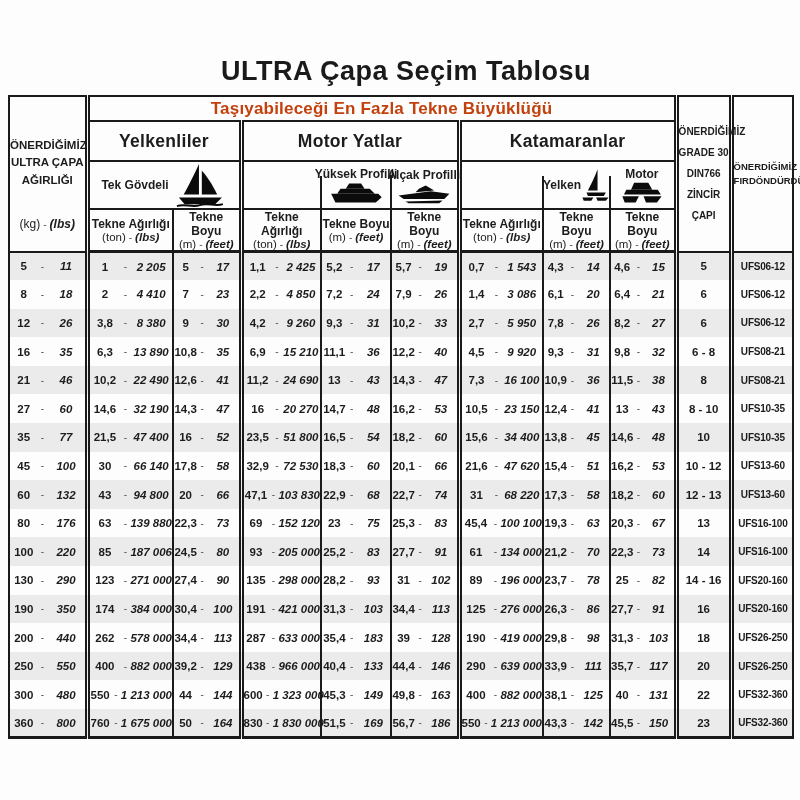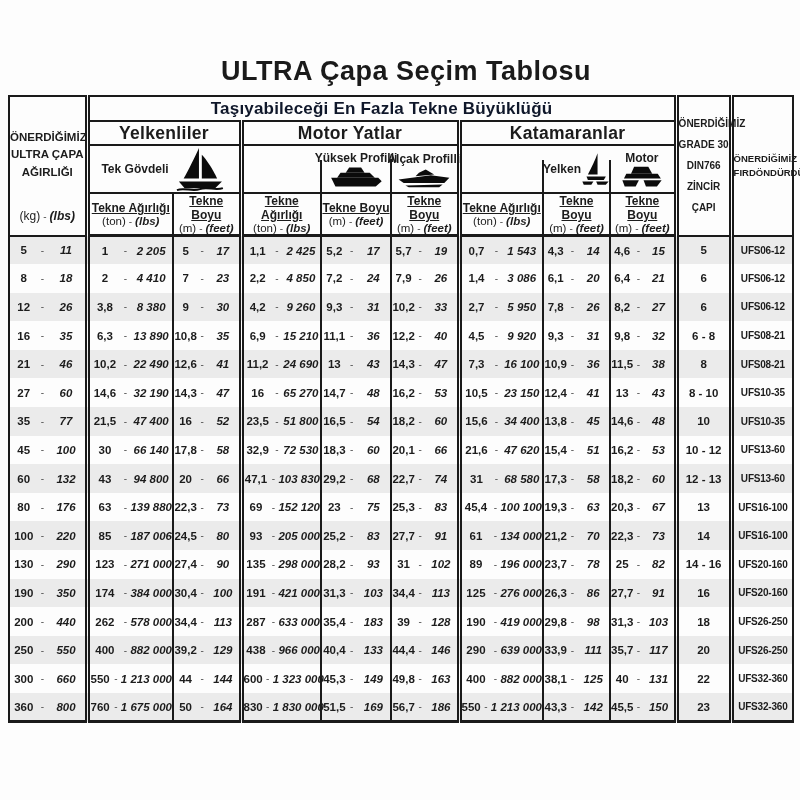--- a/index.html
+++ b/index.html
@@ -31,7 +31,7 @@
   .leftwrap .ttl { margin:auto 0; font-weight:bold; font-size:11.5px; line-height:1.55; }
   .leftwrap .units { padding-bottom:7px; font-size:12px; }
 
-  td.bluebar { height:25px; font-size:17px; font-weight:bold; color:#0f172a; letter-spacing:0.2px; }
+  td.bluebar { height:25px; font-size:17px; font-weight:bold; color:#c2410c; letter-spacing:0.2px; }
 
   tr.gtitles td { height:24px; font-size:17.5px; font-weight:bold; letter-spacing:0.3px; }
 

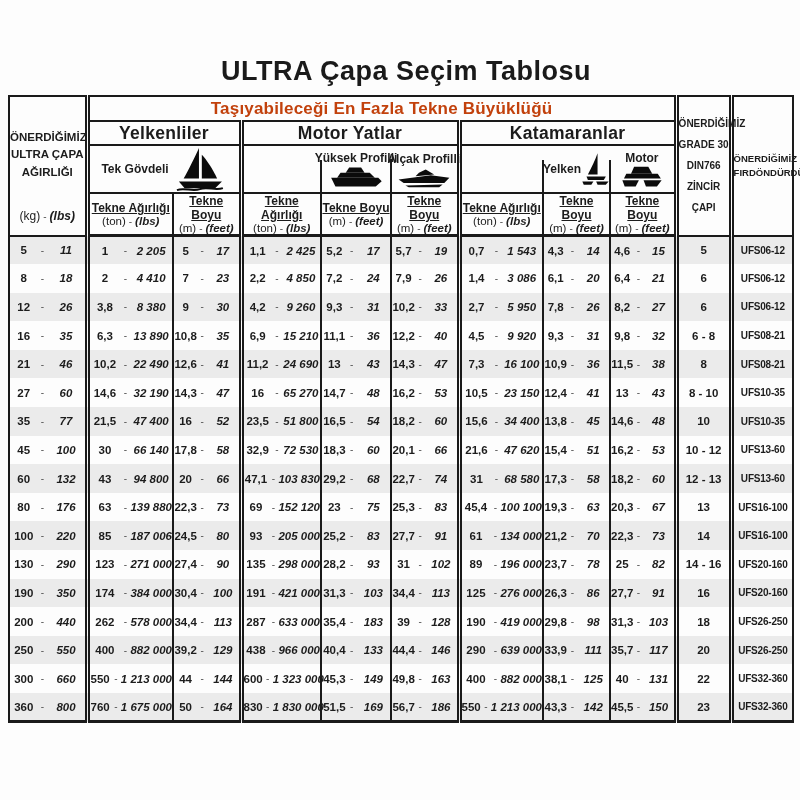--- a/index.html
+++ b/index.html
@@ -33,7 +33,7 @@
 
   td.bluebar { height:25px; font-size:17px; font-weight:bold; color:#c2410c; letter-spacing:0.2px; }
 
-  tr.gtitles td { height:24px; font-size:17.5px; font-weight:bold; letter-spacing:0.3px; }
+  tr.gtitles td { height:40px; font-size:17.5px; font-weight:bold; letter-spacing:0.3px; }
 
   tr.iconrow td { height:48px; position:relative; }
   .pd { position:absolute; left:-1px; bottom:0; width:2px; height:32px; background:#1a1a1a; }

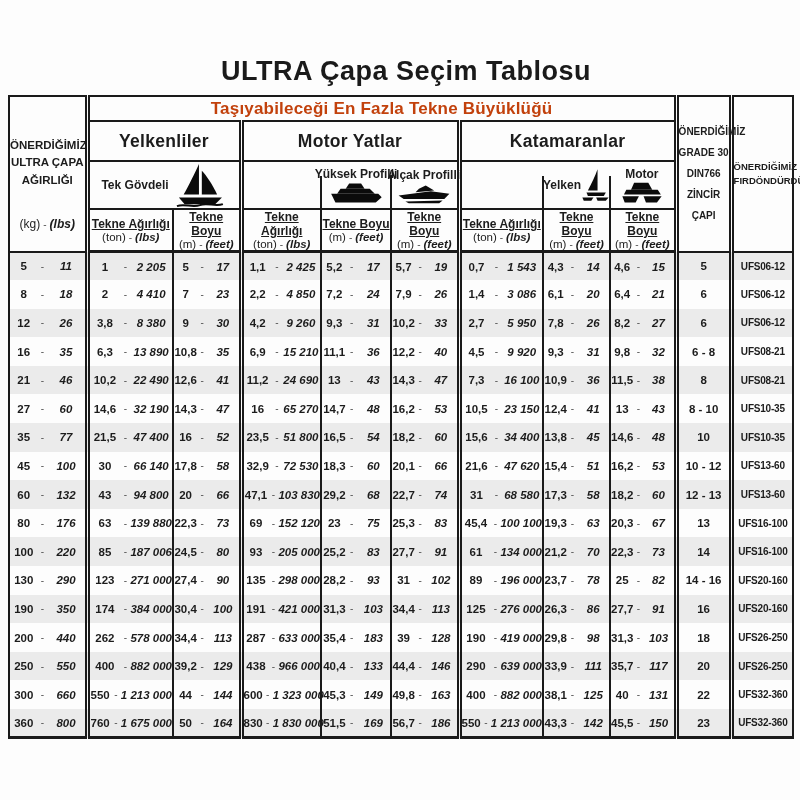--- a/index.html
+++ b/index.html
@@ -43,7 +43,7 @@
   svg.boat { display:block; }
 
   tr.subhead td { height:30px; font-size:11.5px; }
-  .colhead b { display:block; font-size:12px;text-decoration:underline; }
+  .colhead b { display:block; font-size:12px; }
   .units i, .u-imp { font-style:italic; font-weight:bold; }
   .u-dash { color:#555; font-size:10px; padding:0 3px; }
 

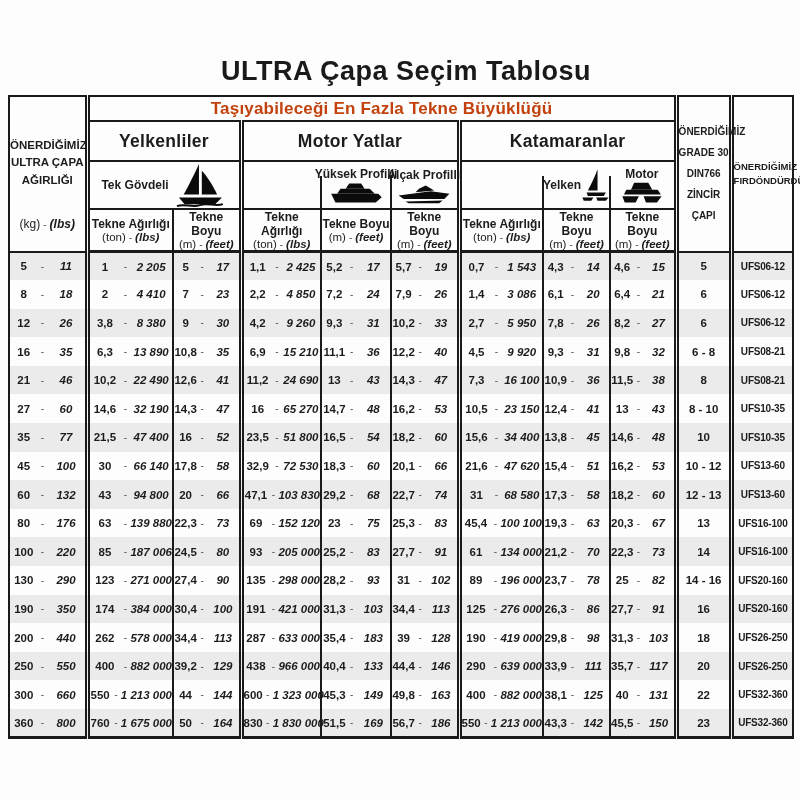--- a/index.html
+++ b/index.html
@@ -575,7 +575,7 @@
             <div class="pair">
               <span class="v1">16</span>
               <span class="dash">-</span>
-              <span class="v2">65 270</span>
+              <span class="v2">20 270</span>
             </div>
           </td>
           <td class="sleft">

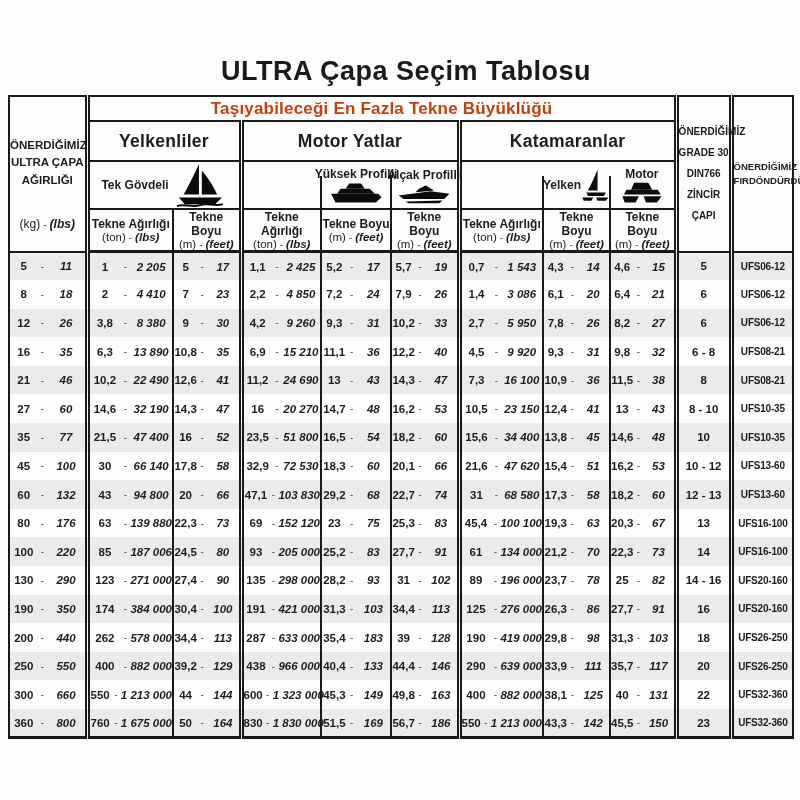--- a/index.html
+++ b/index.html
@@ -781,7 +781,7 @@
           </td>
           <td class="sleft">
             <div class="pair">
-              <span class="v1">29,2</span>
+              <span class="v1">22,9</span>
               <span class="dash">-</span>
               <span class="v2">68</span>
             </div>

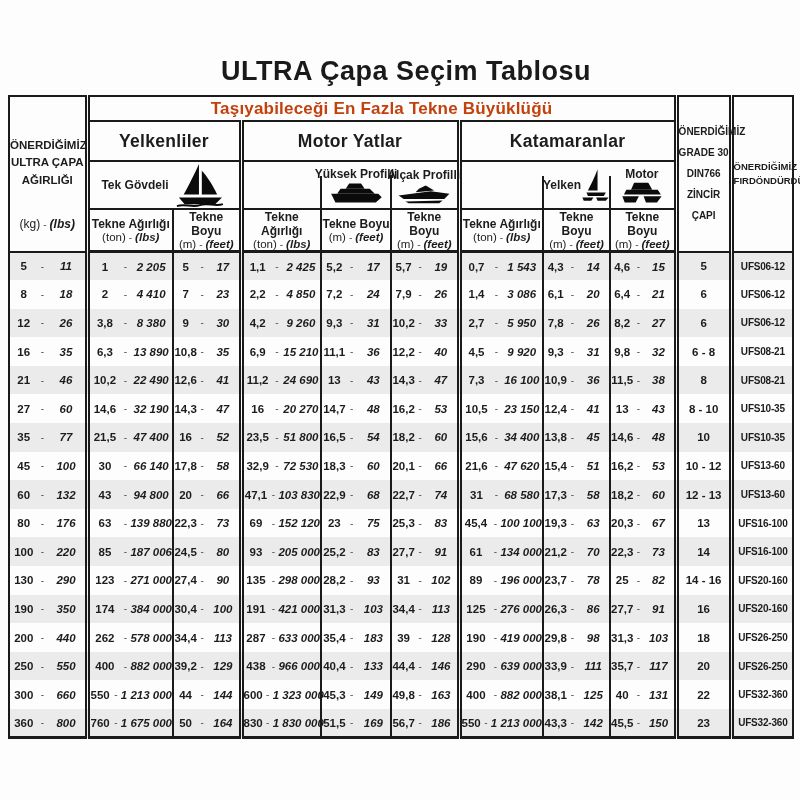--- a/index.html
+++ b/index.html
@@ -797,7 +797,7 @@
             <div class="pair">
               <span class="v1">31</span>
               <span class="dash">-</span>
-              <span class="v2">68 580</span>
+              <span class="v2">68 220</span>
             </div>
           </td>
           <td class="sleft">

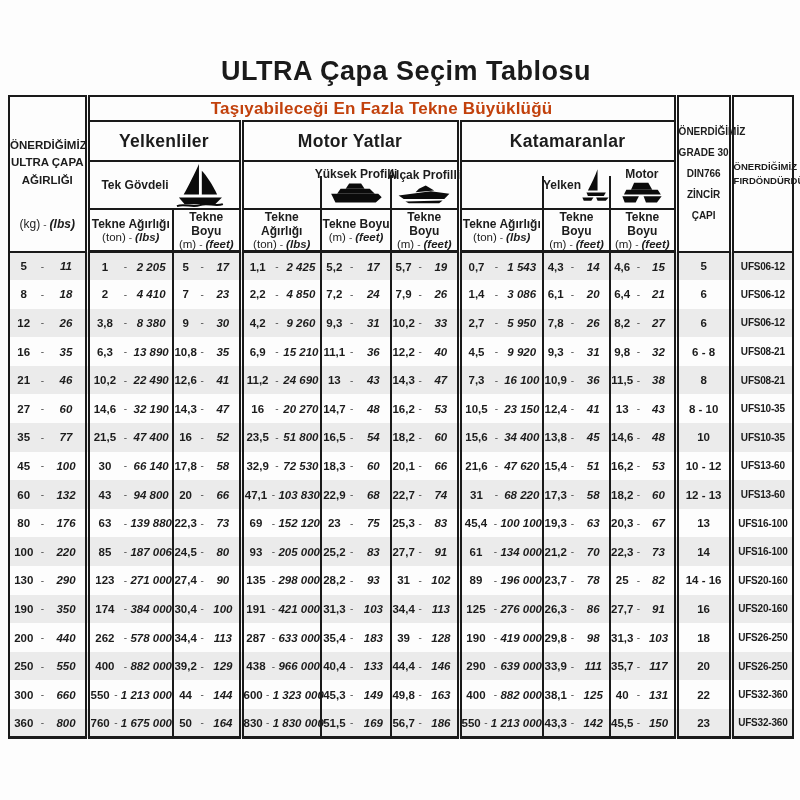--- a/index.html
+++ b/index.html
@@ -1224,7 +1224,7 @@
             <div class="pair">
               <span class="v1">300</span>
               <span class="dash">-</span>
-              <span class="v2">660</span>
+              <span class="v2">480</span>
             </div>
           </td>
           <td class="dleft">

